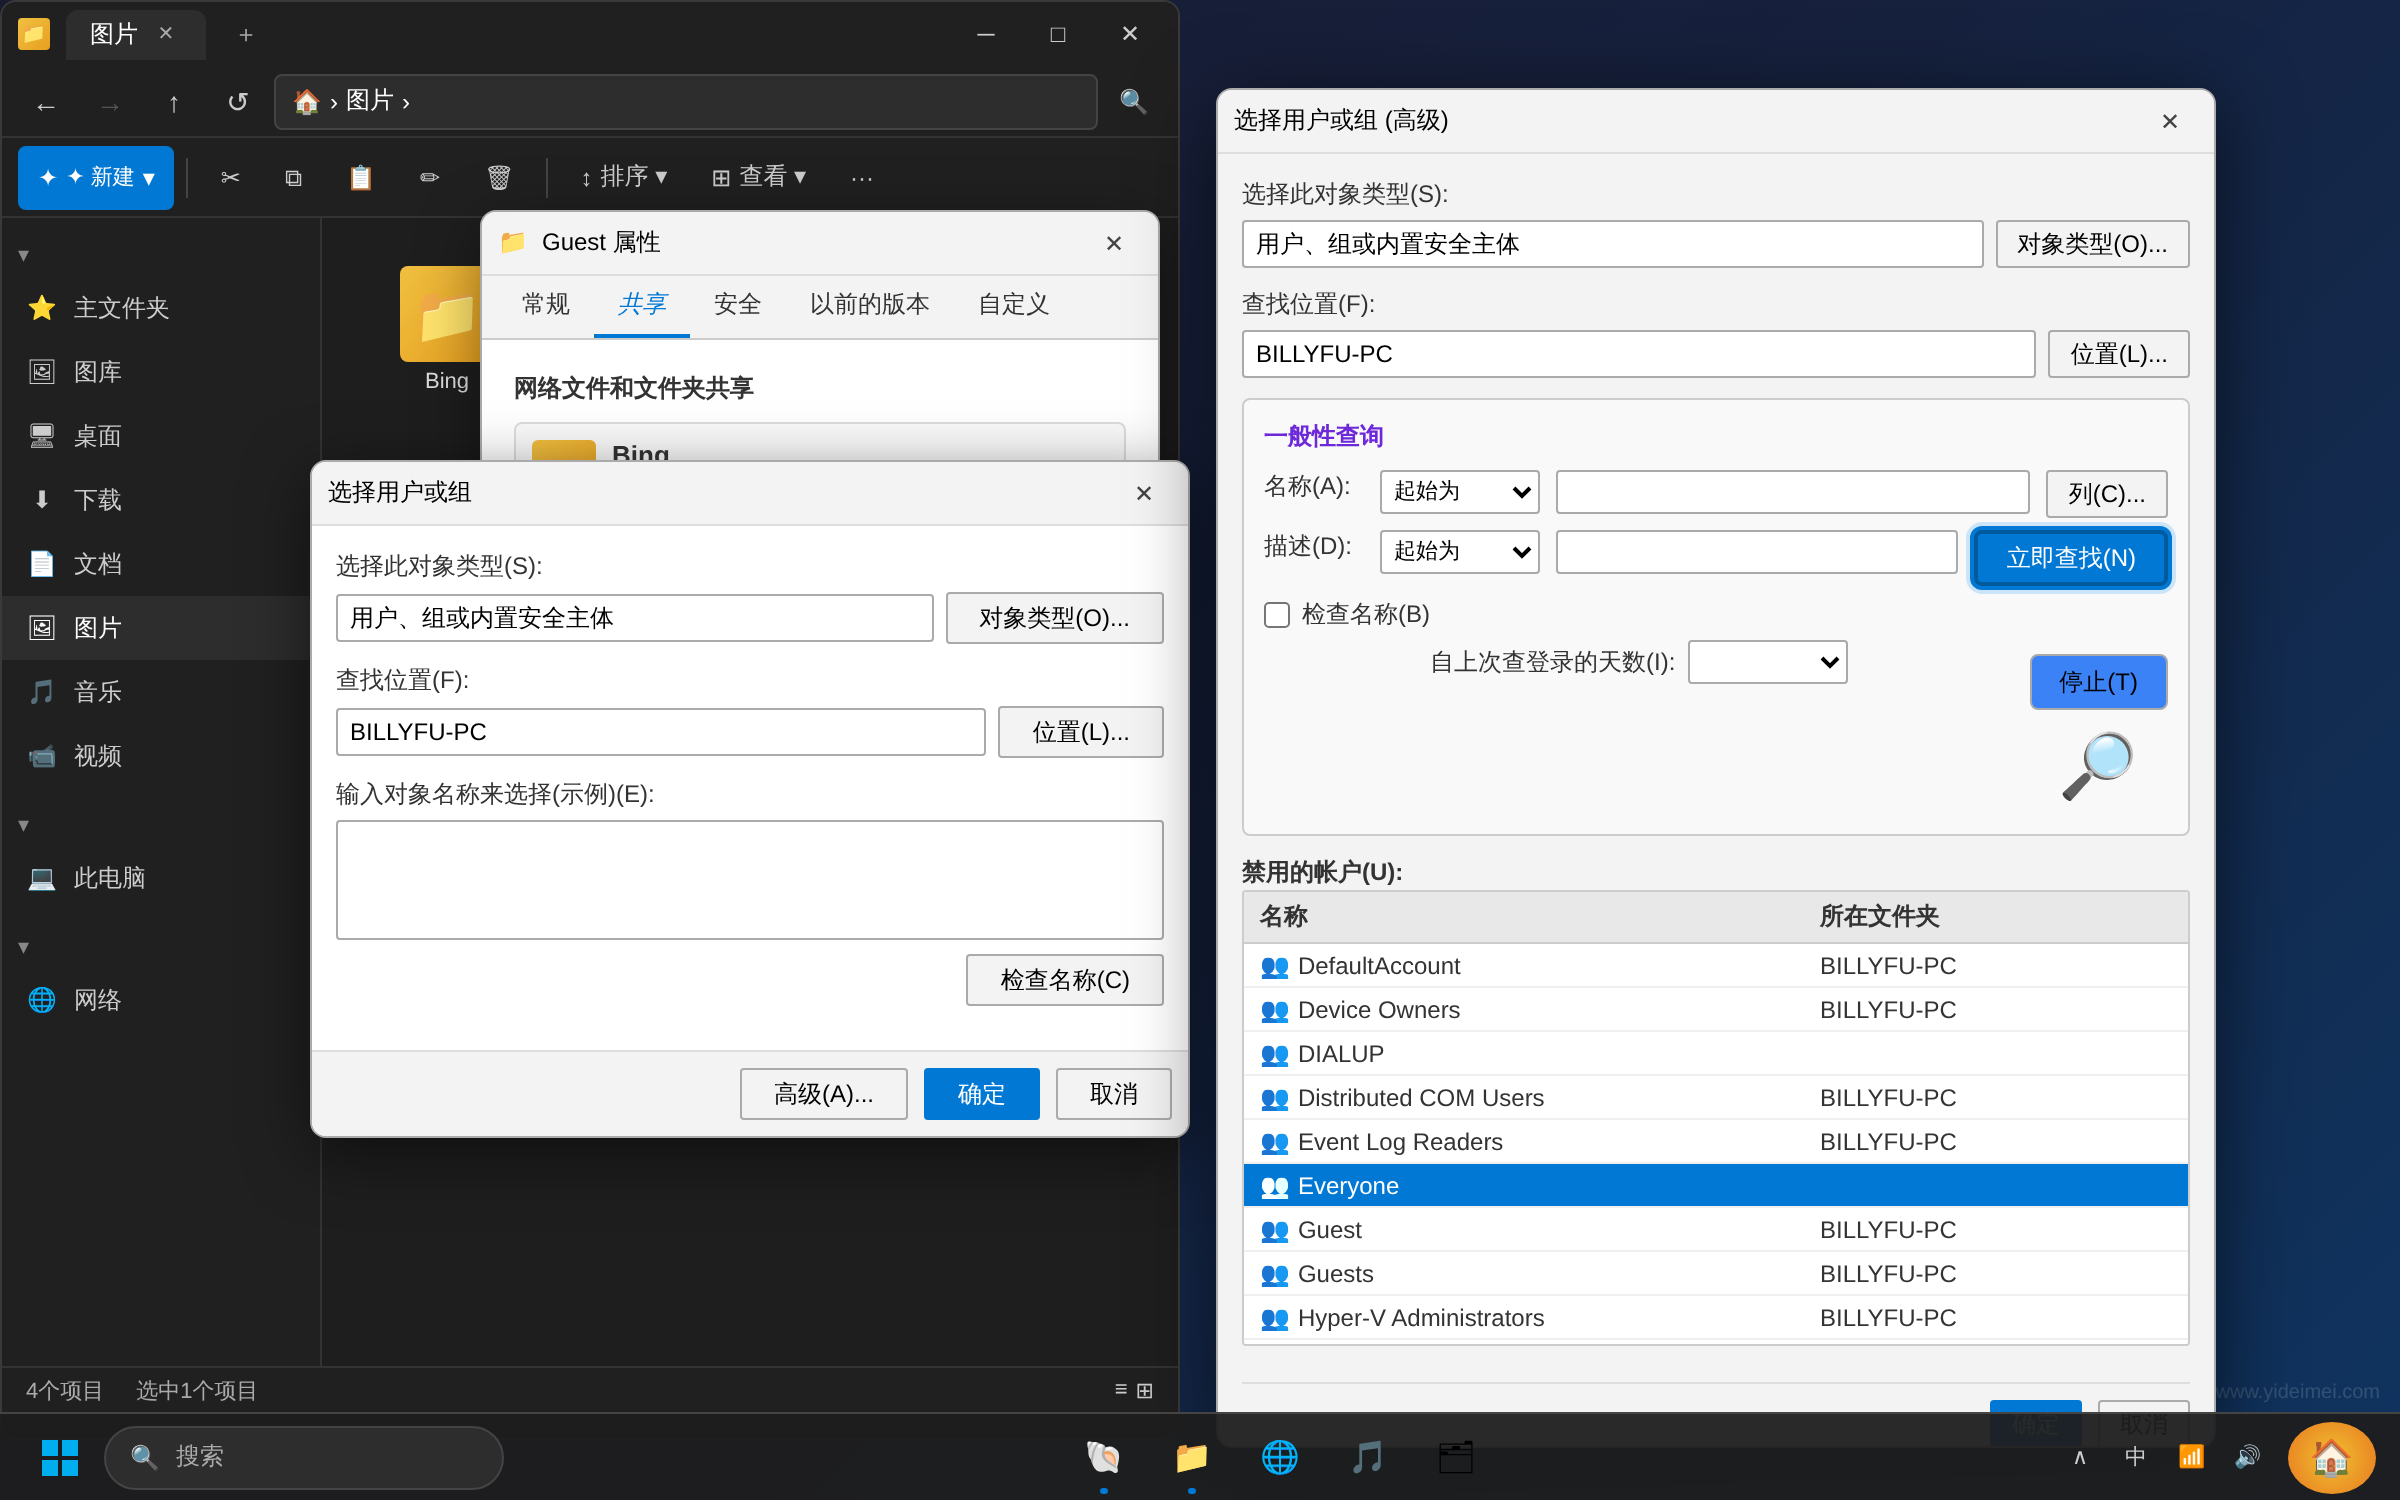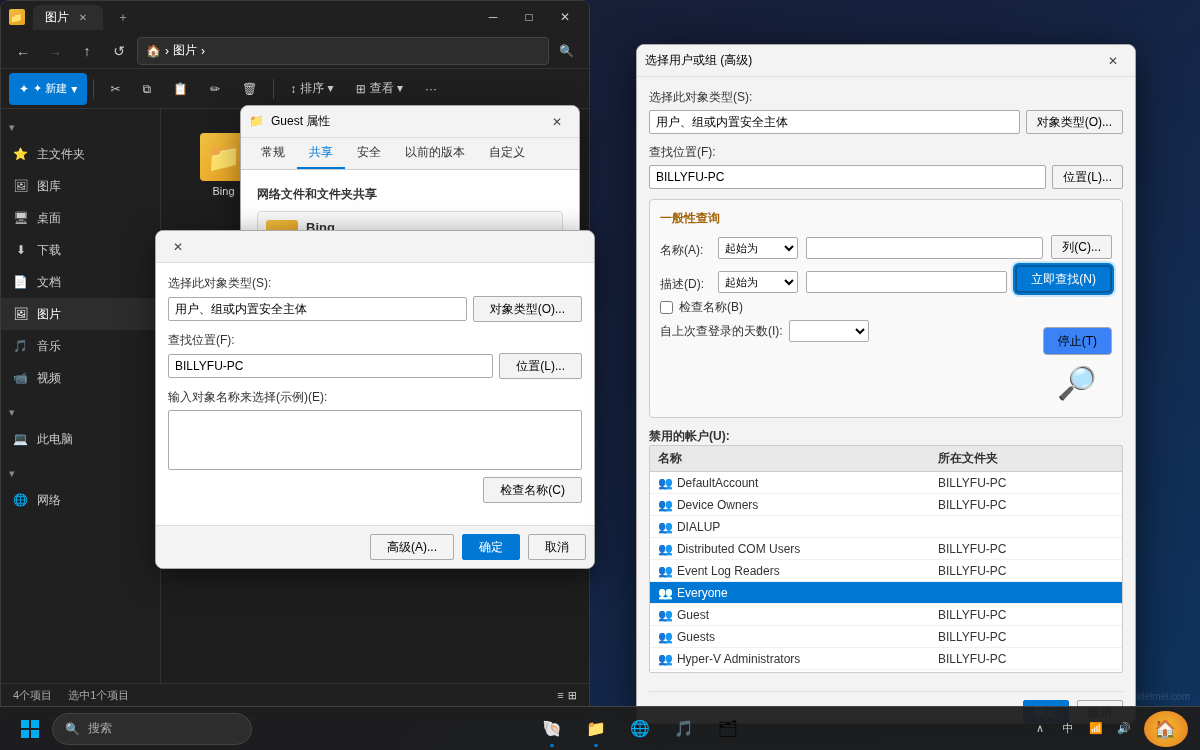--- a/index.html
+++ b/index.html
@@ -519,7 +519,7 @@
     .select-user-advanced {
       position: absolute;
       top: 44px;
-      left: 636px;
+      left: 608px;
       width: 500px;
       height: 680px;
       background: #f3f3f3;

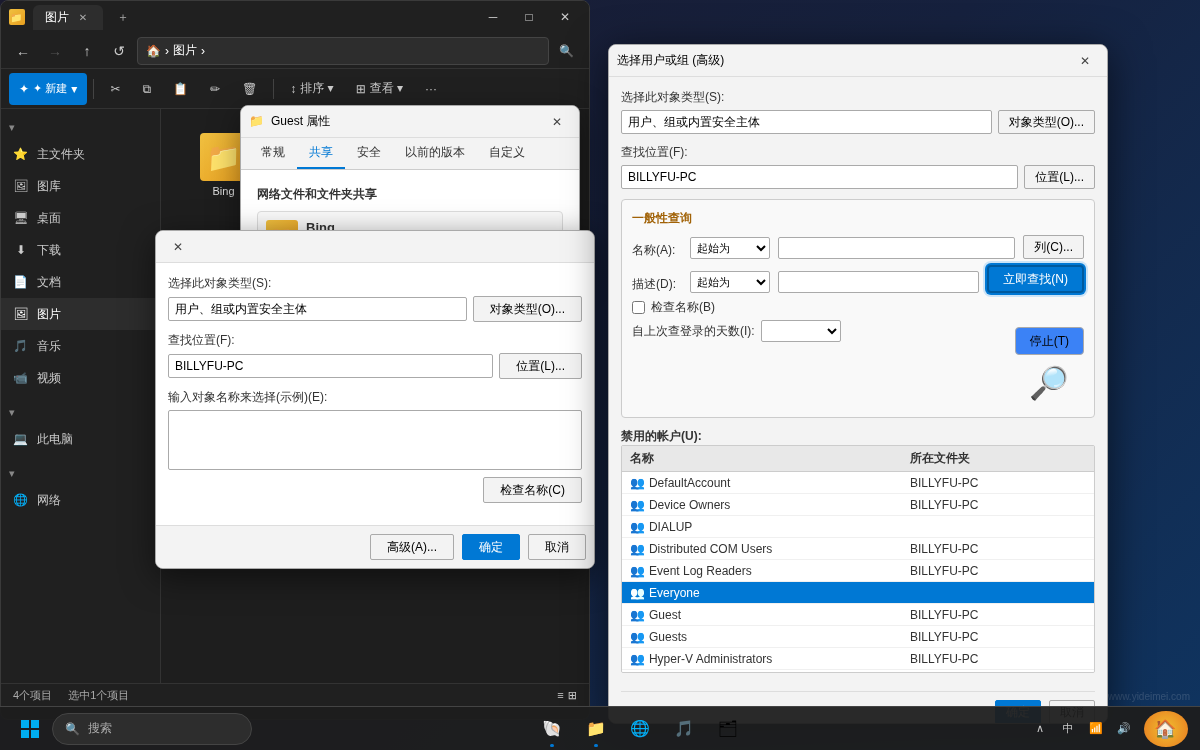--- a/index.html
+++ b/index.html
@@ -466,6 +466,7 @@
     .dialog-tab.active {
       border-bottom: 2px solid #0078d4;
       color: #0078d4;
+      font-style: italic;
     }
 
     .dialog-content {

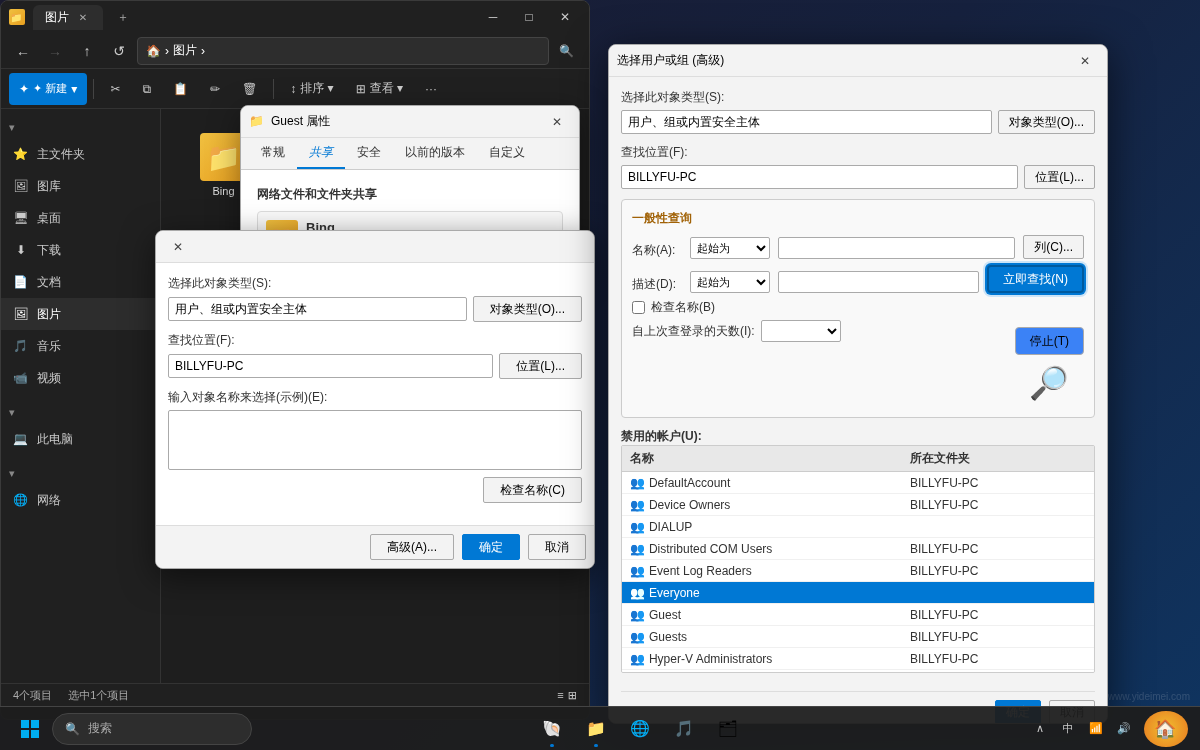--- a/index.html
+++ b/index.html
@@ -604,7 +604,7 @@
     .section-box-title {
       font-size: 12px;
       font-weight: bold;
-      color: #a16207;
+      color: #6d28d9;
       margin-bottom: 8px;
     }
 

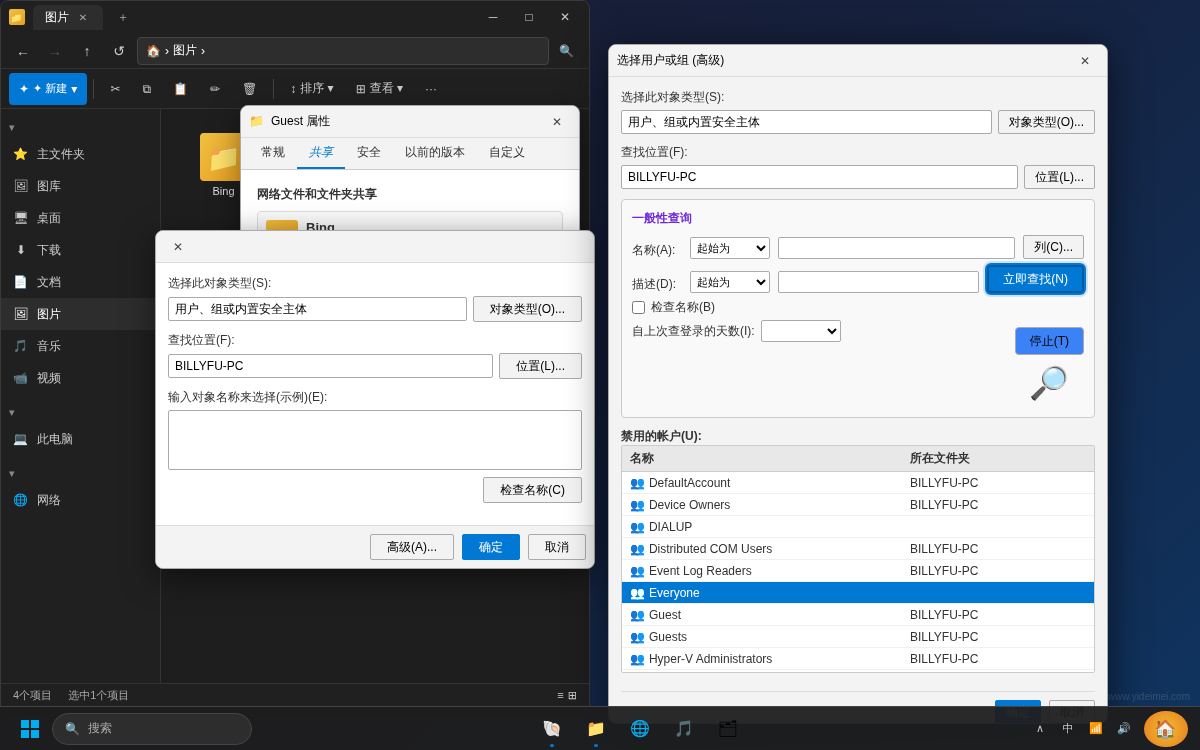--- a/index.html
+++ b/index.html
@@ -998,6 +998,7 @@
 
   <div class="select-user-dialog-small">
     <div class="dialog-titlebar">
+      <span class="dialog-title-text">选择用户或组</span>
       <div class="dialog-close">✕</div>
     </div>
     <div class="small-dialog-content">

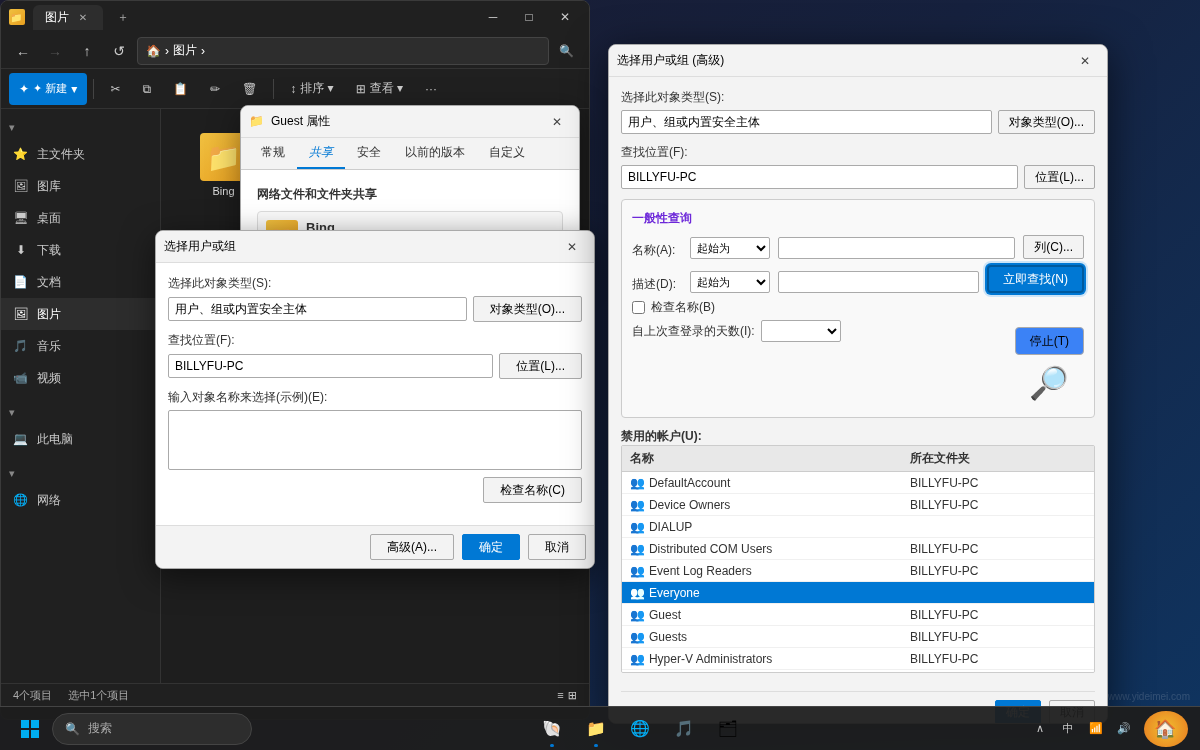--- a/index.html
+++ b/index.html
@@ -611,7 +611,7 @@
     .query-row {
       display: flex;
       gap: 8px;
-      align-items: flex-end;
+      align-items: flex-start;
       margin-bottom: 6px;
     }
 

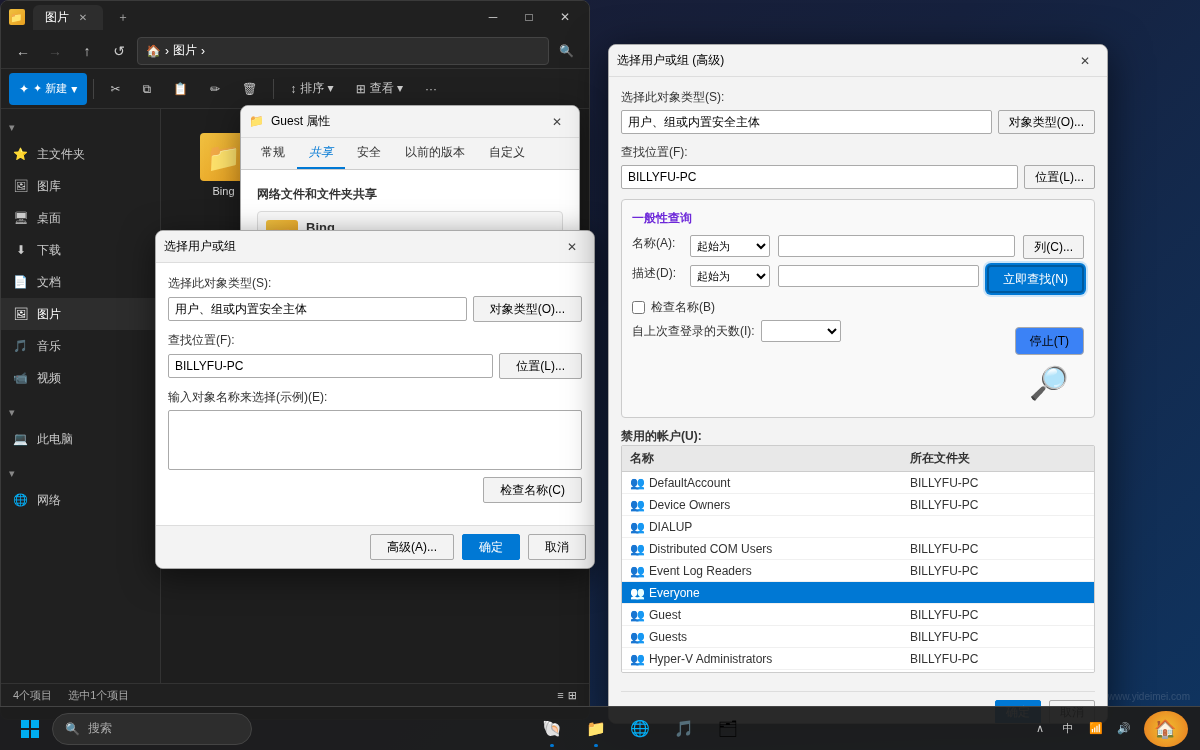--- a/index.html
+++ b/index.html
@@ -656,6 +656,7 @@
       gap: 6px;
       font-size: 12px;
       color: #333;
+      justify-content: center;
     }
 
     .days-select {

